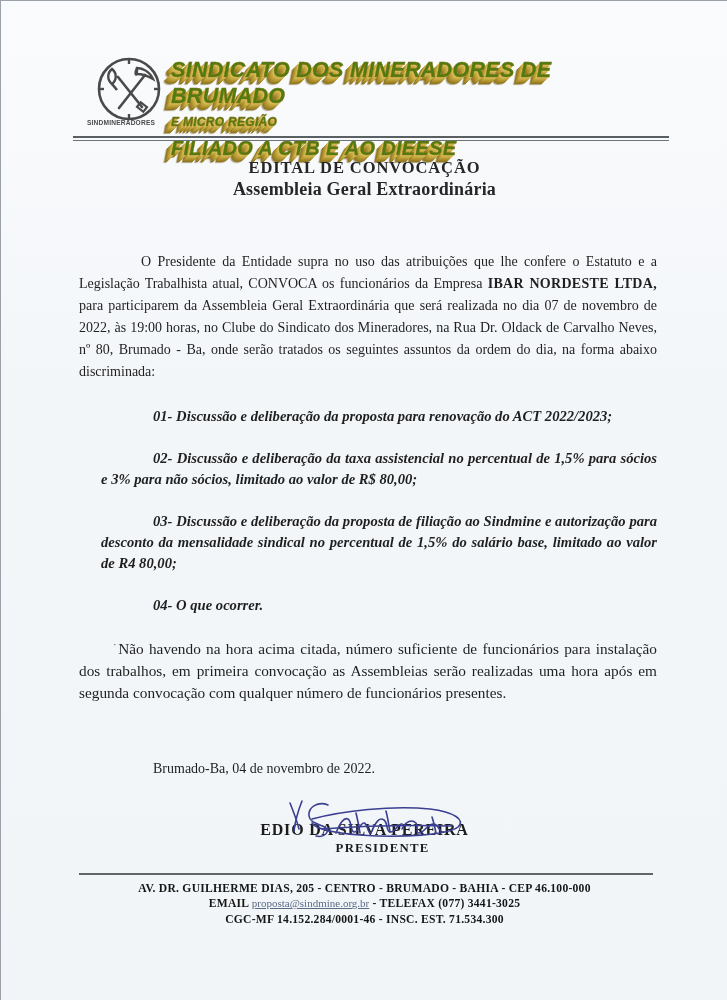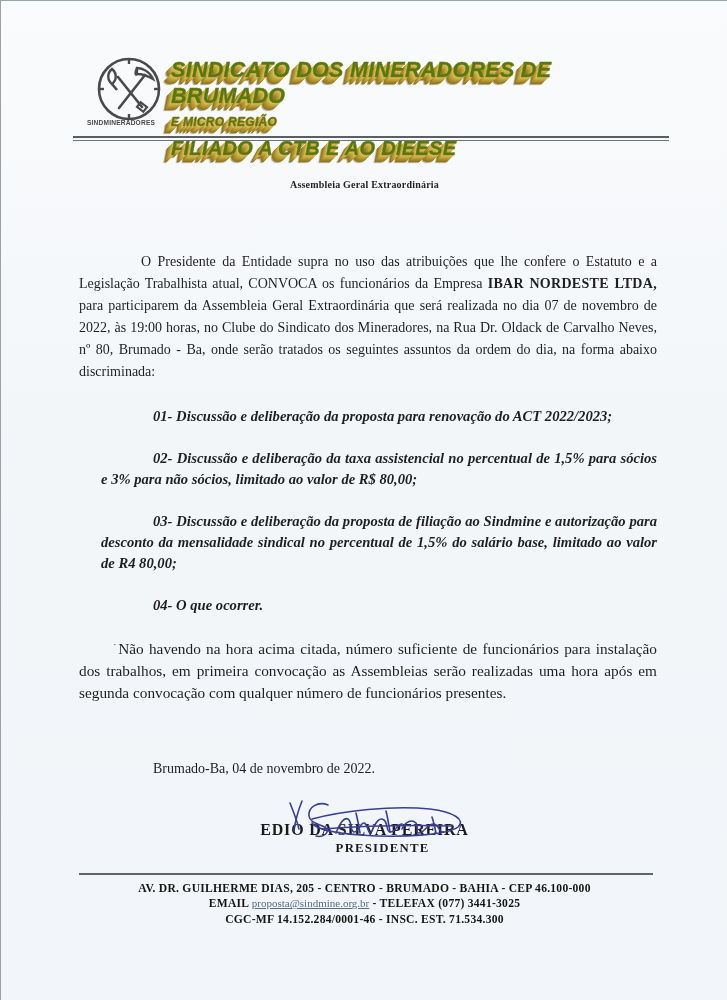--- a/index.html
+++ b/index.html
@@ -319,6 +319,7 @@
       <div class="thin"></div>
     </div>
 
+    <div class="doc-title">EDITAL DE CONVOCAÇÃO</div>
     <div class="doc-subtitle">Assembleia Geral Extraordinária</div>
 
     <div class="body-wrap">

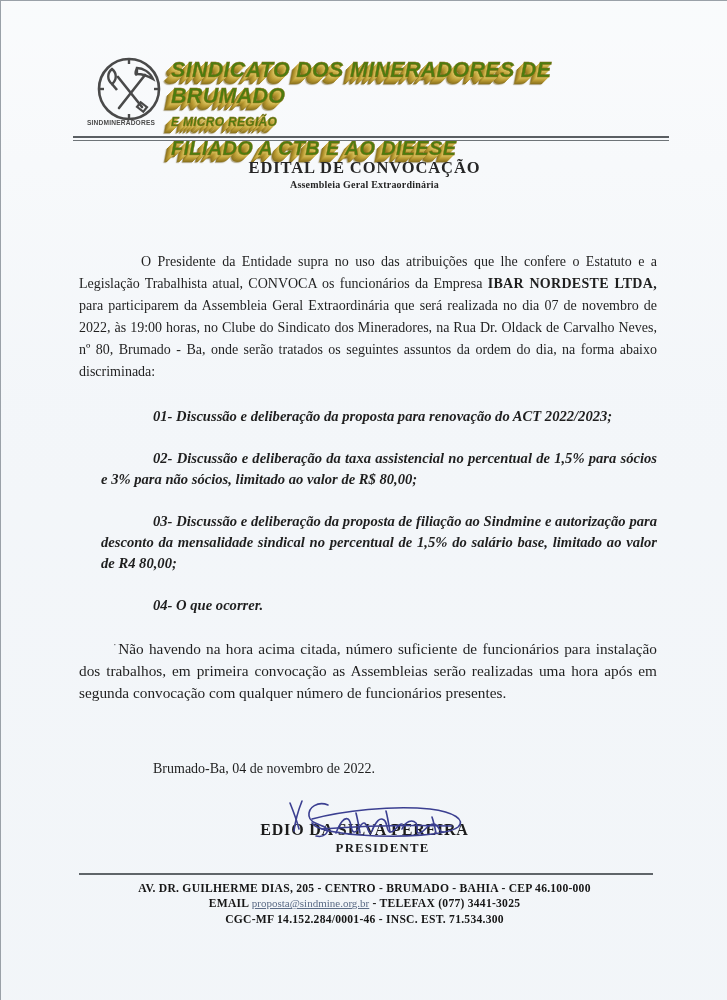--- a/index.html
+++ b/index.html
@@ -146,7 +146,7 @@
     text-align: center;
     font-family: "Liberation Serif", serif;
     font-weight: bold;
-    font-size: 10px;
+    font-size: 18px;
     letter-spacing: 0.2px;
     color: #262626;
   }

